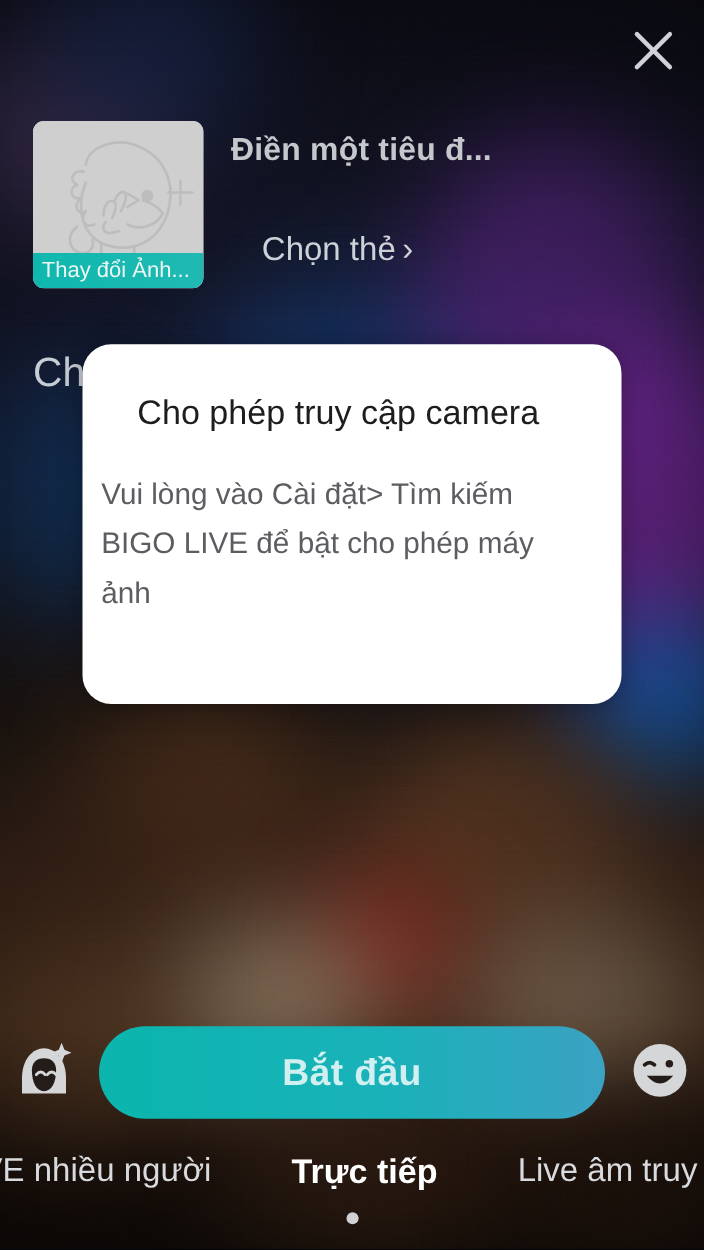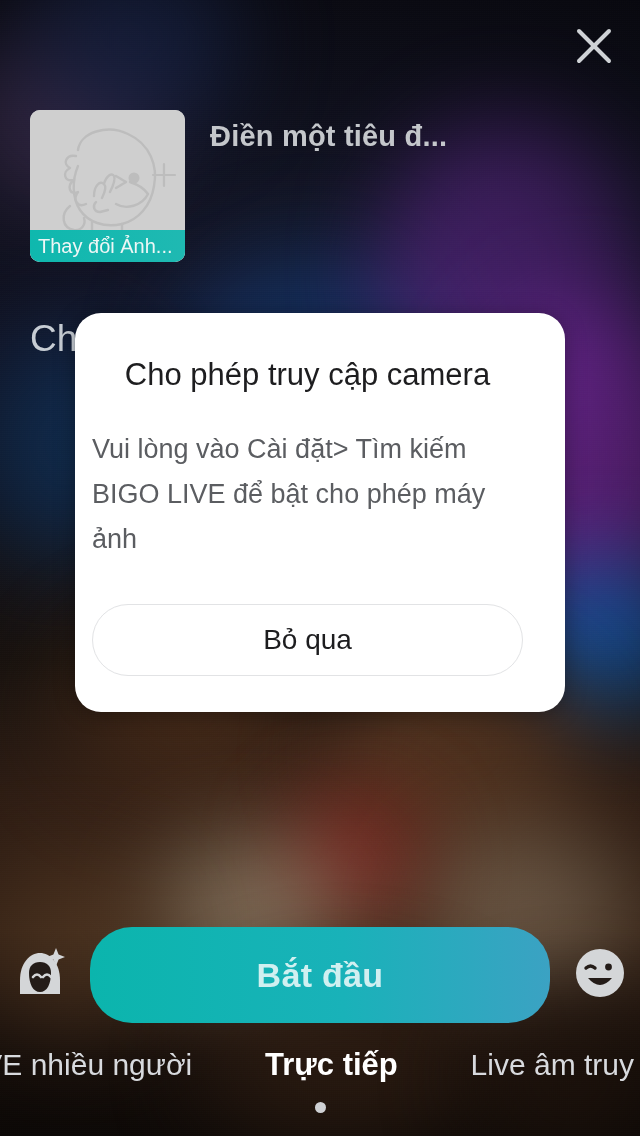--- a/index.html
+++ b/index.html
@@ -353,6 +353,10 @@
 
   <div id="title">Điền một tiêu đ...</div>
 
+  <div id="tag-row">
+    <span id="tag-label">Chọn thẻ</span>
+    <span id="tag-chevron">›</span>
+  </div>
 
   <div id="share-row">Chi</div>
 

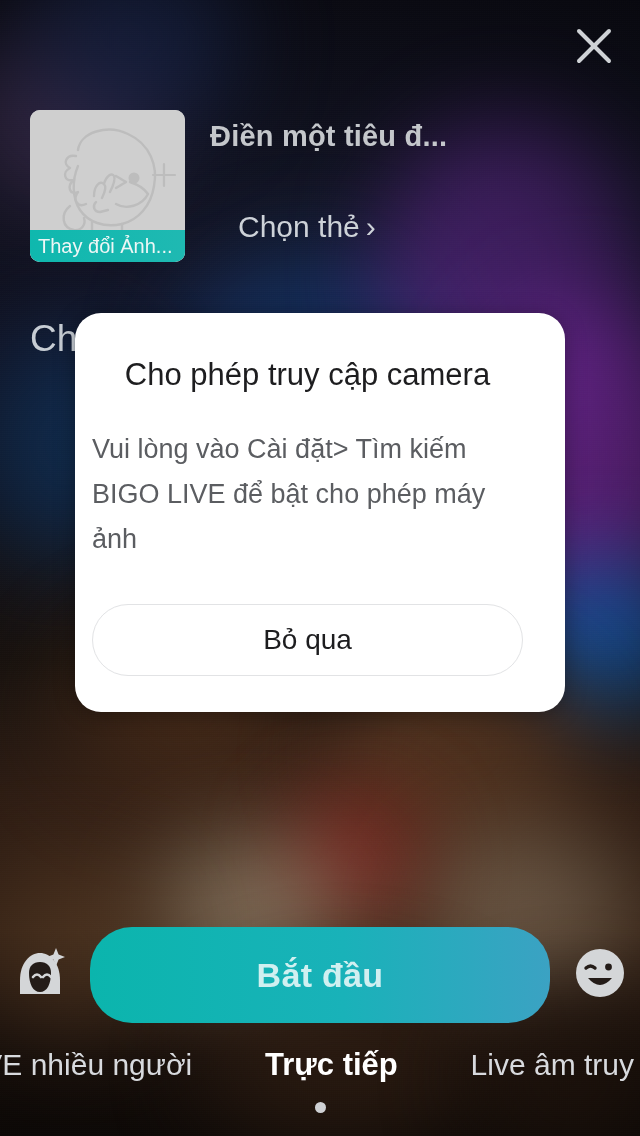--- a/index.html
+++ b/index.html
@@ -363,7 +363,6 @@
   <div id="dialog">
     <h2 id="dialog-title">Cho phép truy cập camera</h2>
     <p id="dialog-message">Vui lòng vào Cài đặt&gt; Tìm kiếm BIGO LIVE để bật cho phép máy ảnh</p>
-    <button class="dlg-btn" id="btn-skip">Bỏ qua</button>
   </div>
 
   <div id="bottom">

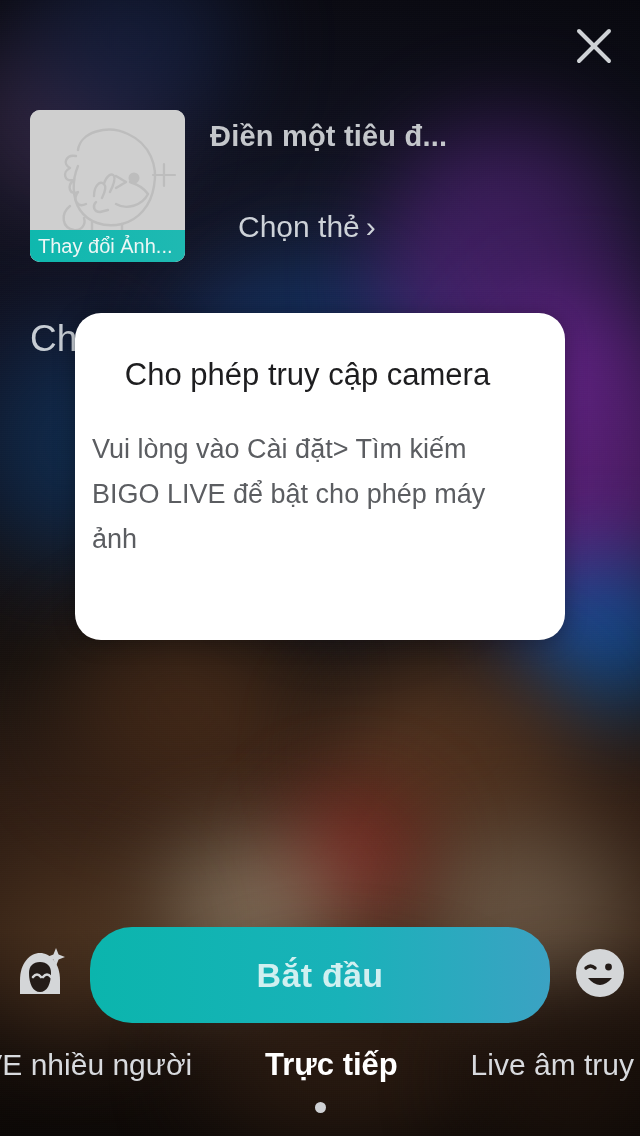--- a/index.html
+++ b/index.html
@@ -233,7 +233,7 @@
   #start-btn {
     flex: 1 1 auto;
     margin: 0 18px;
-    height: 96px;
+    height: 84px;
     border: 0;
     border-radius: 42px;
     background: linear-gradient(90deg, #0bb5ad 0%, #19b2b9 55%, #3ba2c3 100%);

